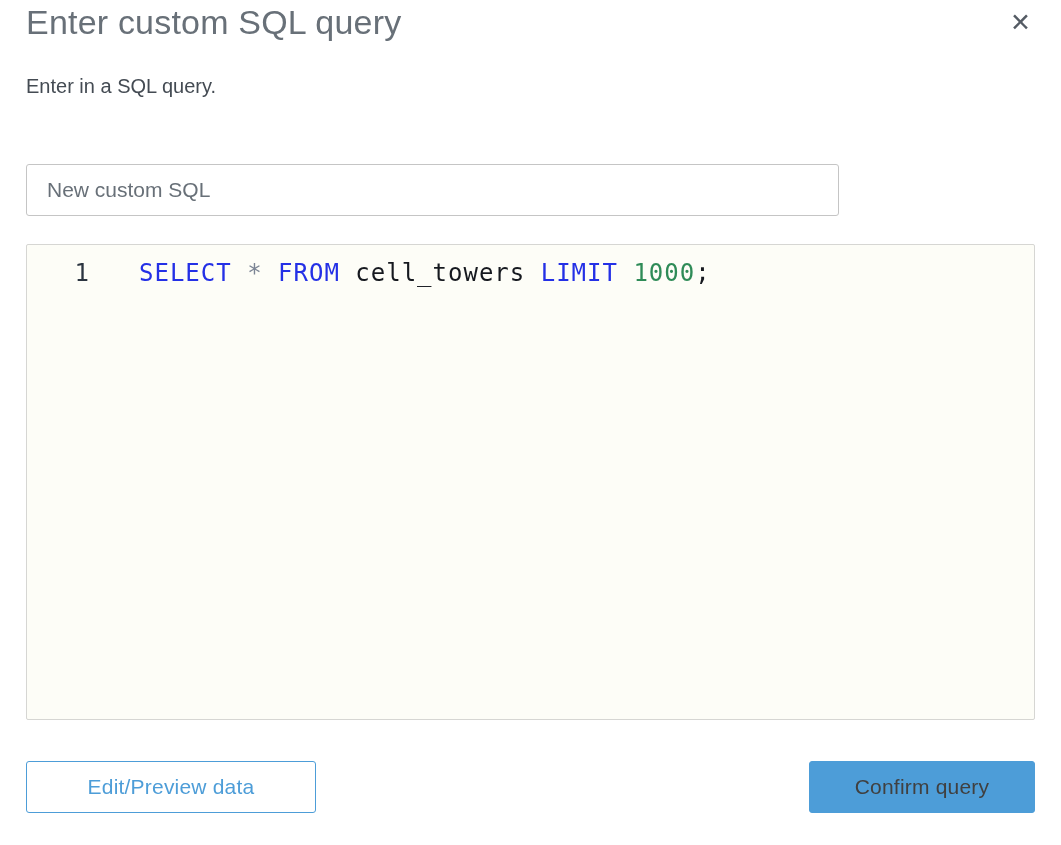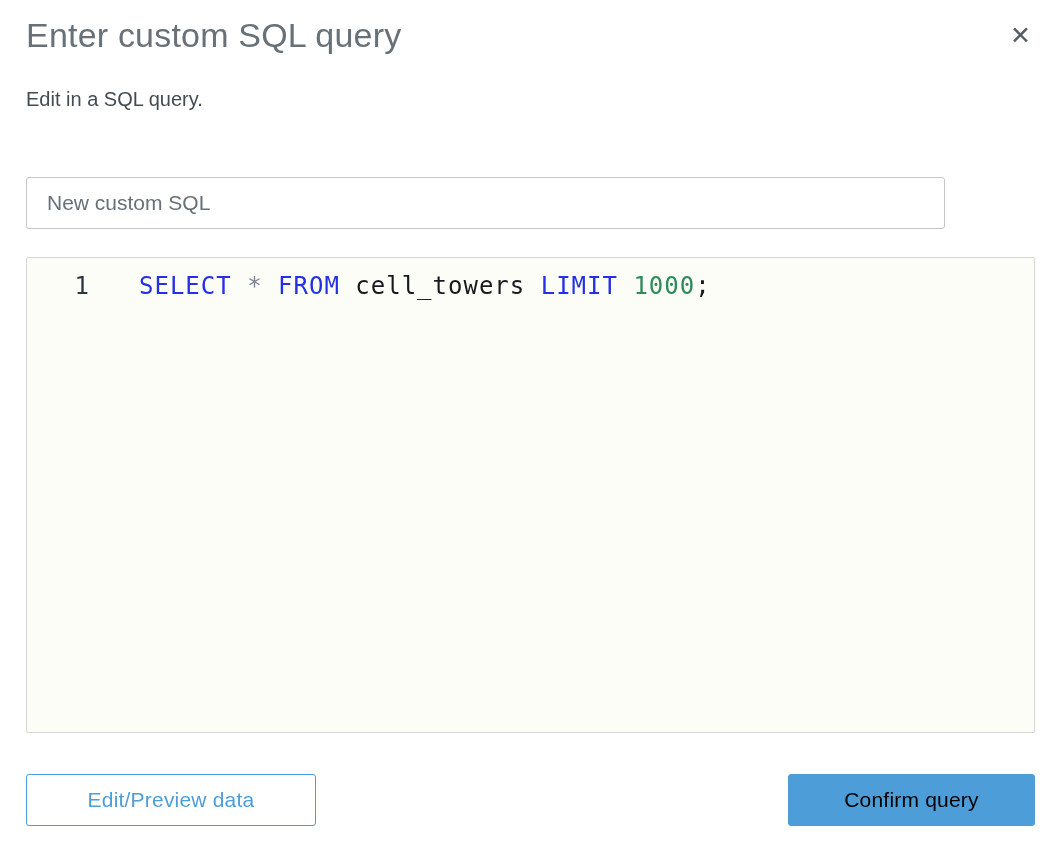--- a/index.html
+++ b/index.html
@@ -13,7 +13,7 @@
 
   .dialog-header {
     display: flex; justify-content: space-between; align-items: flex-start;
-    padding-top: 17px;
+    padding-top: 4px;
   }
   .dialog-title {
     font-size: 34px; font-weight: 400; color: var(--title-gray, #687078);

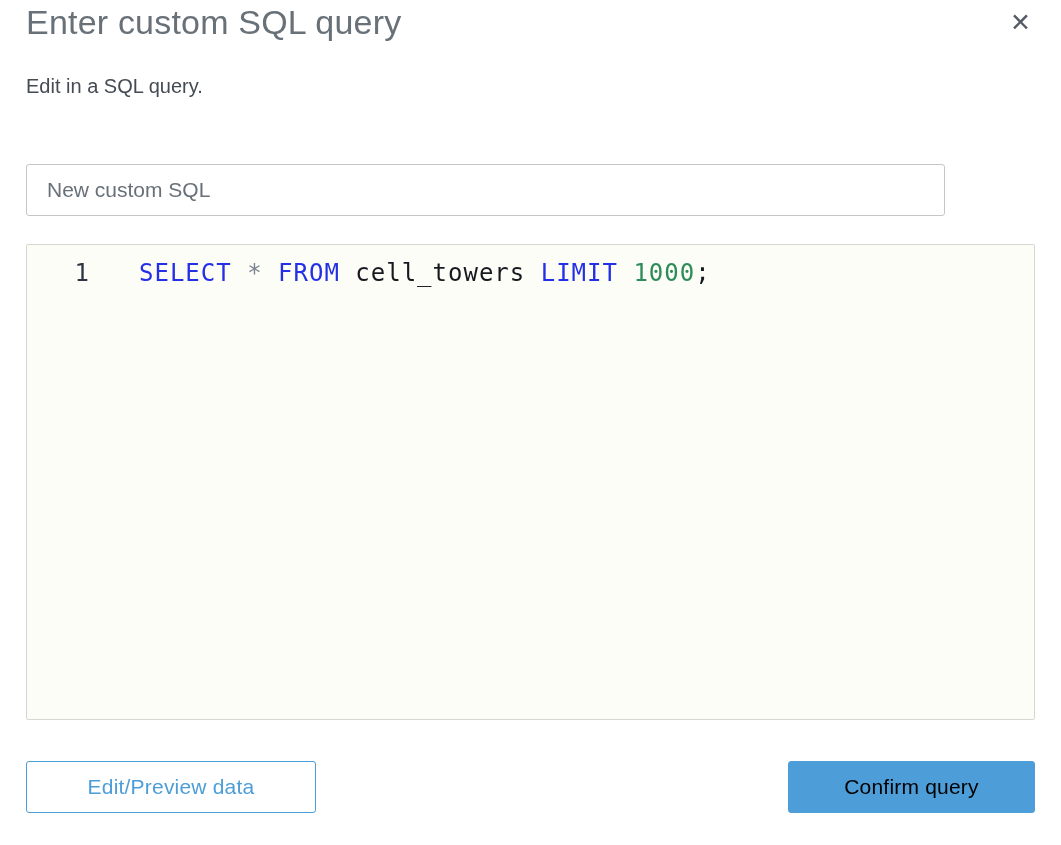--- a/index.html
+++ b/index.html
@@ -100,7 +100,7 @@
     <button class="close-btn" aria-label="Close">✕</button>
   </div>
 
-  <p class="dialog-subtitle">Edit in a SQL query.</p>
+  <p class="dialog-subtitle">Enter in a SQL query.</p>
 
   <input class="name-input" type="text" value="New custom SQL" style="">
 

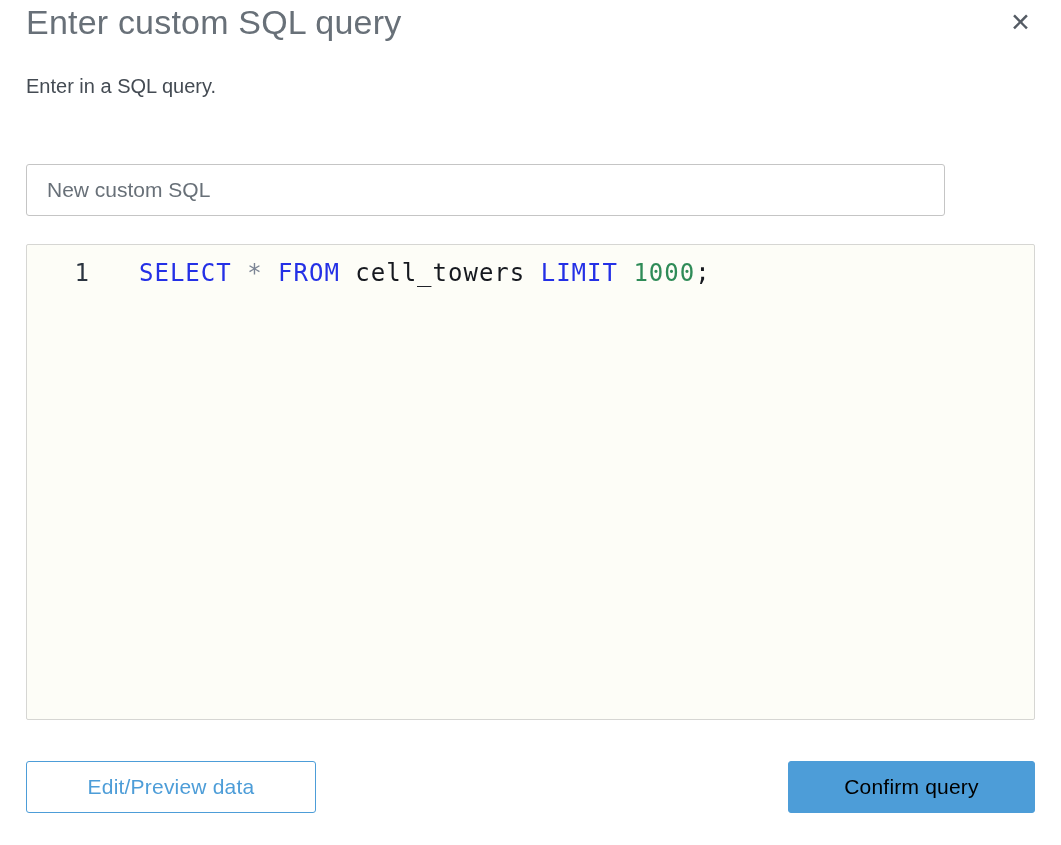--- a/index.html
+++ b/index.html
@@ -31,7 +31,7 @@
   }
 
   .name-input {
-    display: block; width: 919px; height: 52px;
+    display: block; width: 813px; height: 52px;
     margin-top: 66px;
     border: 1px solid #c5c5c5; border-radius: 3px;
     padding: 0 20px;

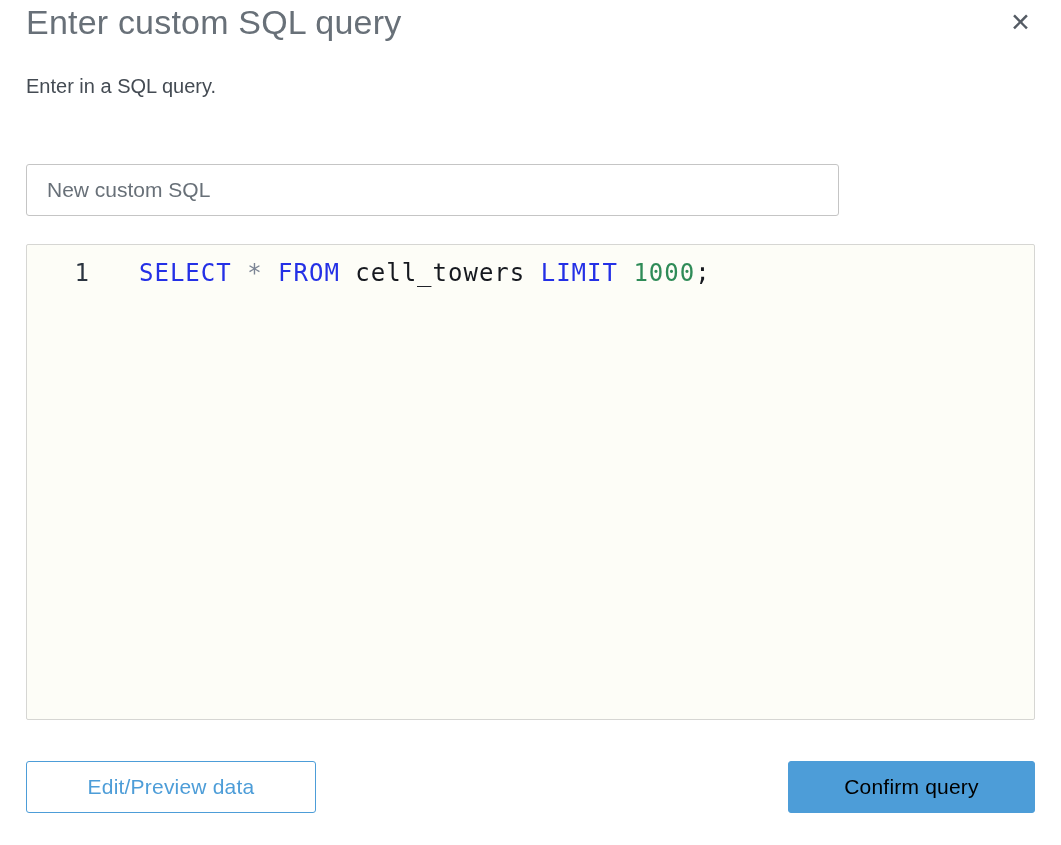--- a/index.html
+++ b/index.html
@@ -84,10 +84,10 @@
     color: var(--accent-blue, #4d9dd8);
   }
   .btn-primary {
-    width: 247px;
+    width: 226px;
     background: var(--accent-blue, #4d9dd8);
     border: 1px solid var(--accent-blue, #4d9dd8);
-    color: #000000;
+    color: #404040;
   }
 </style>
 </head>

